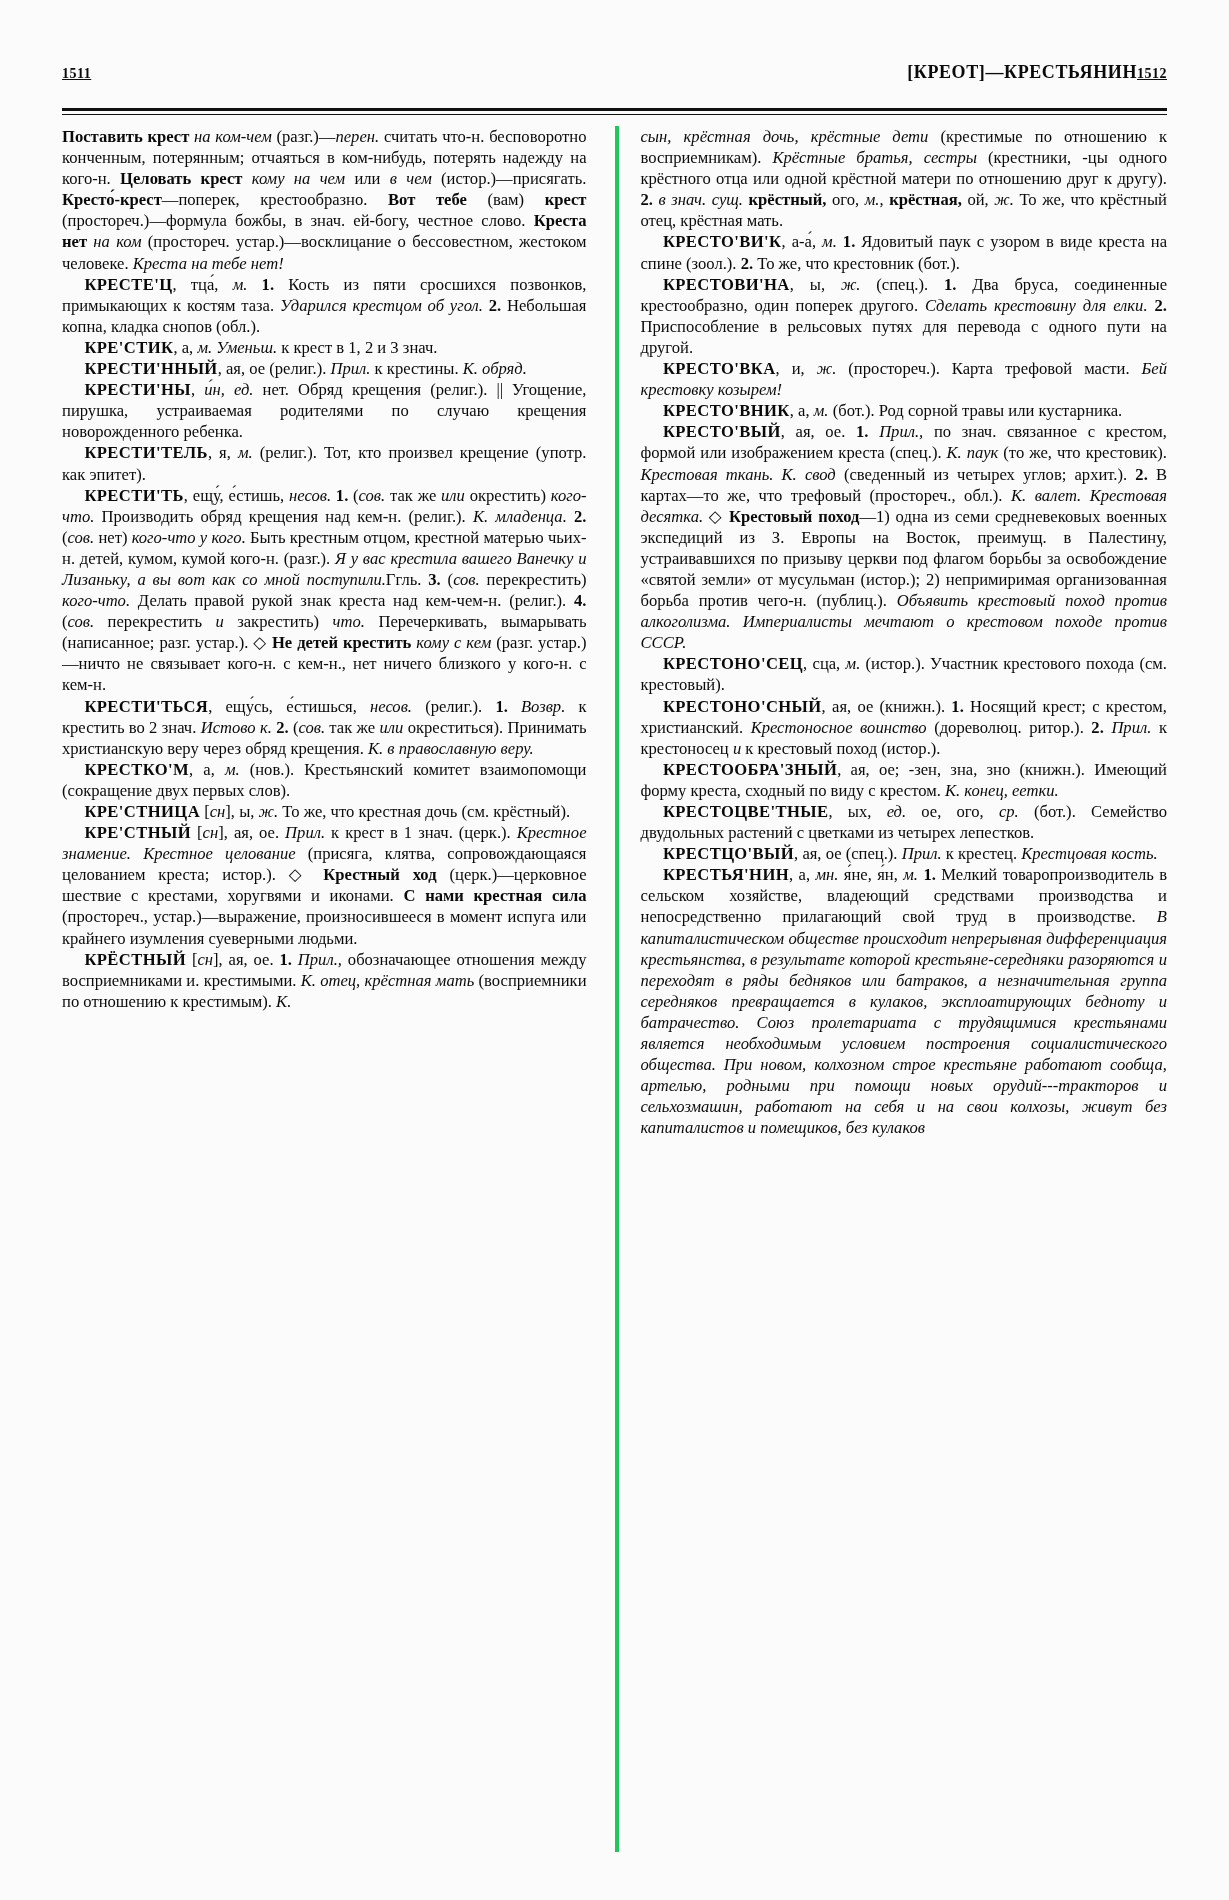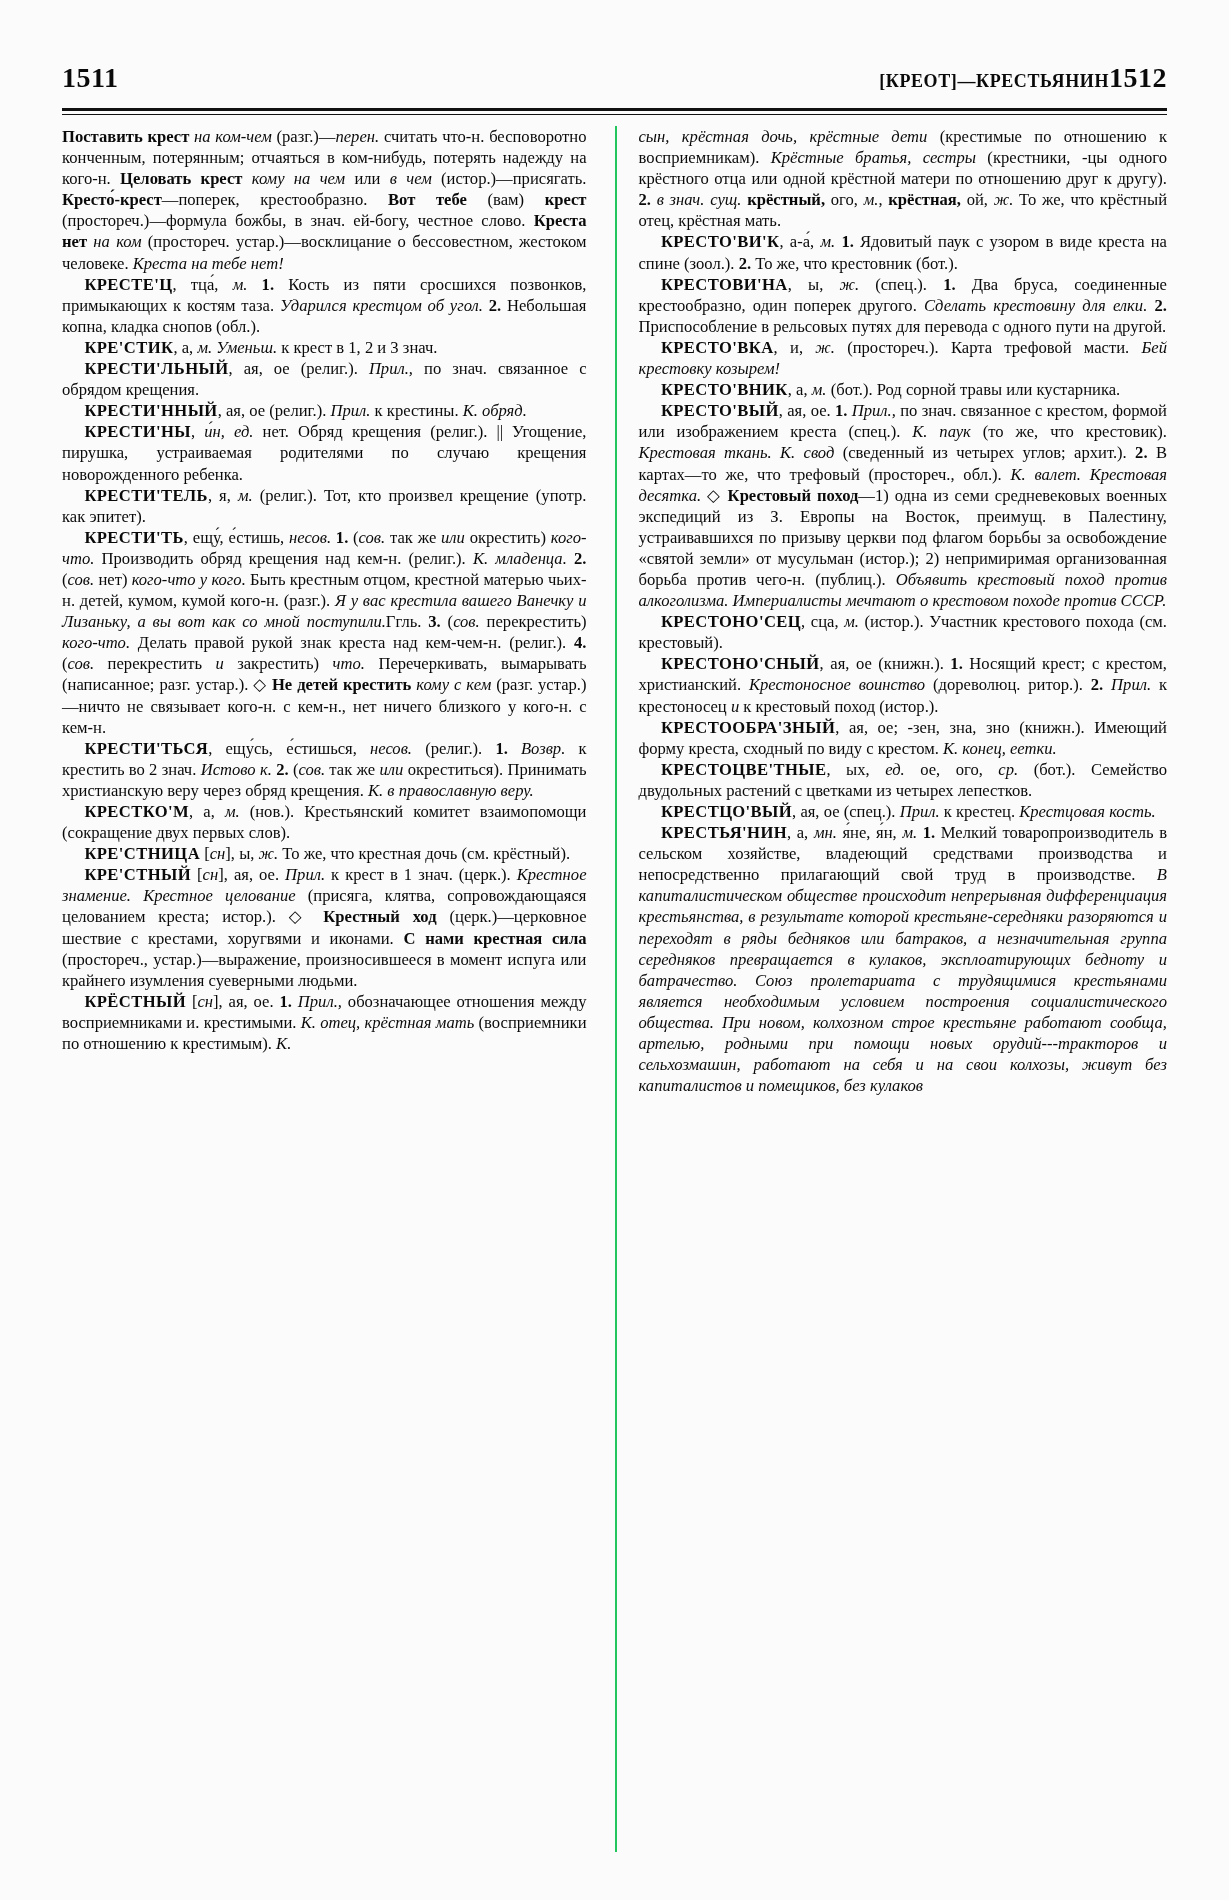--- a/index.html
+++ b/index.html
@@ -41,7 +41,8 @@
   .folio {
     font-family: "Liberation Serif", "DejaVu Serif", serif;
     font-weight: bold;
-    font-size: 28px;
+    font-size: 14px;
+    text-decoration: underline;
   }
   .head-center {
     font-size: 18px;

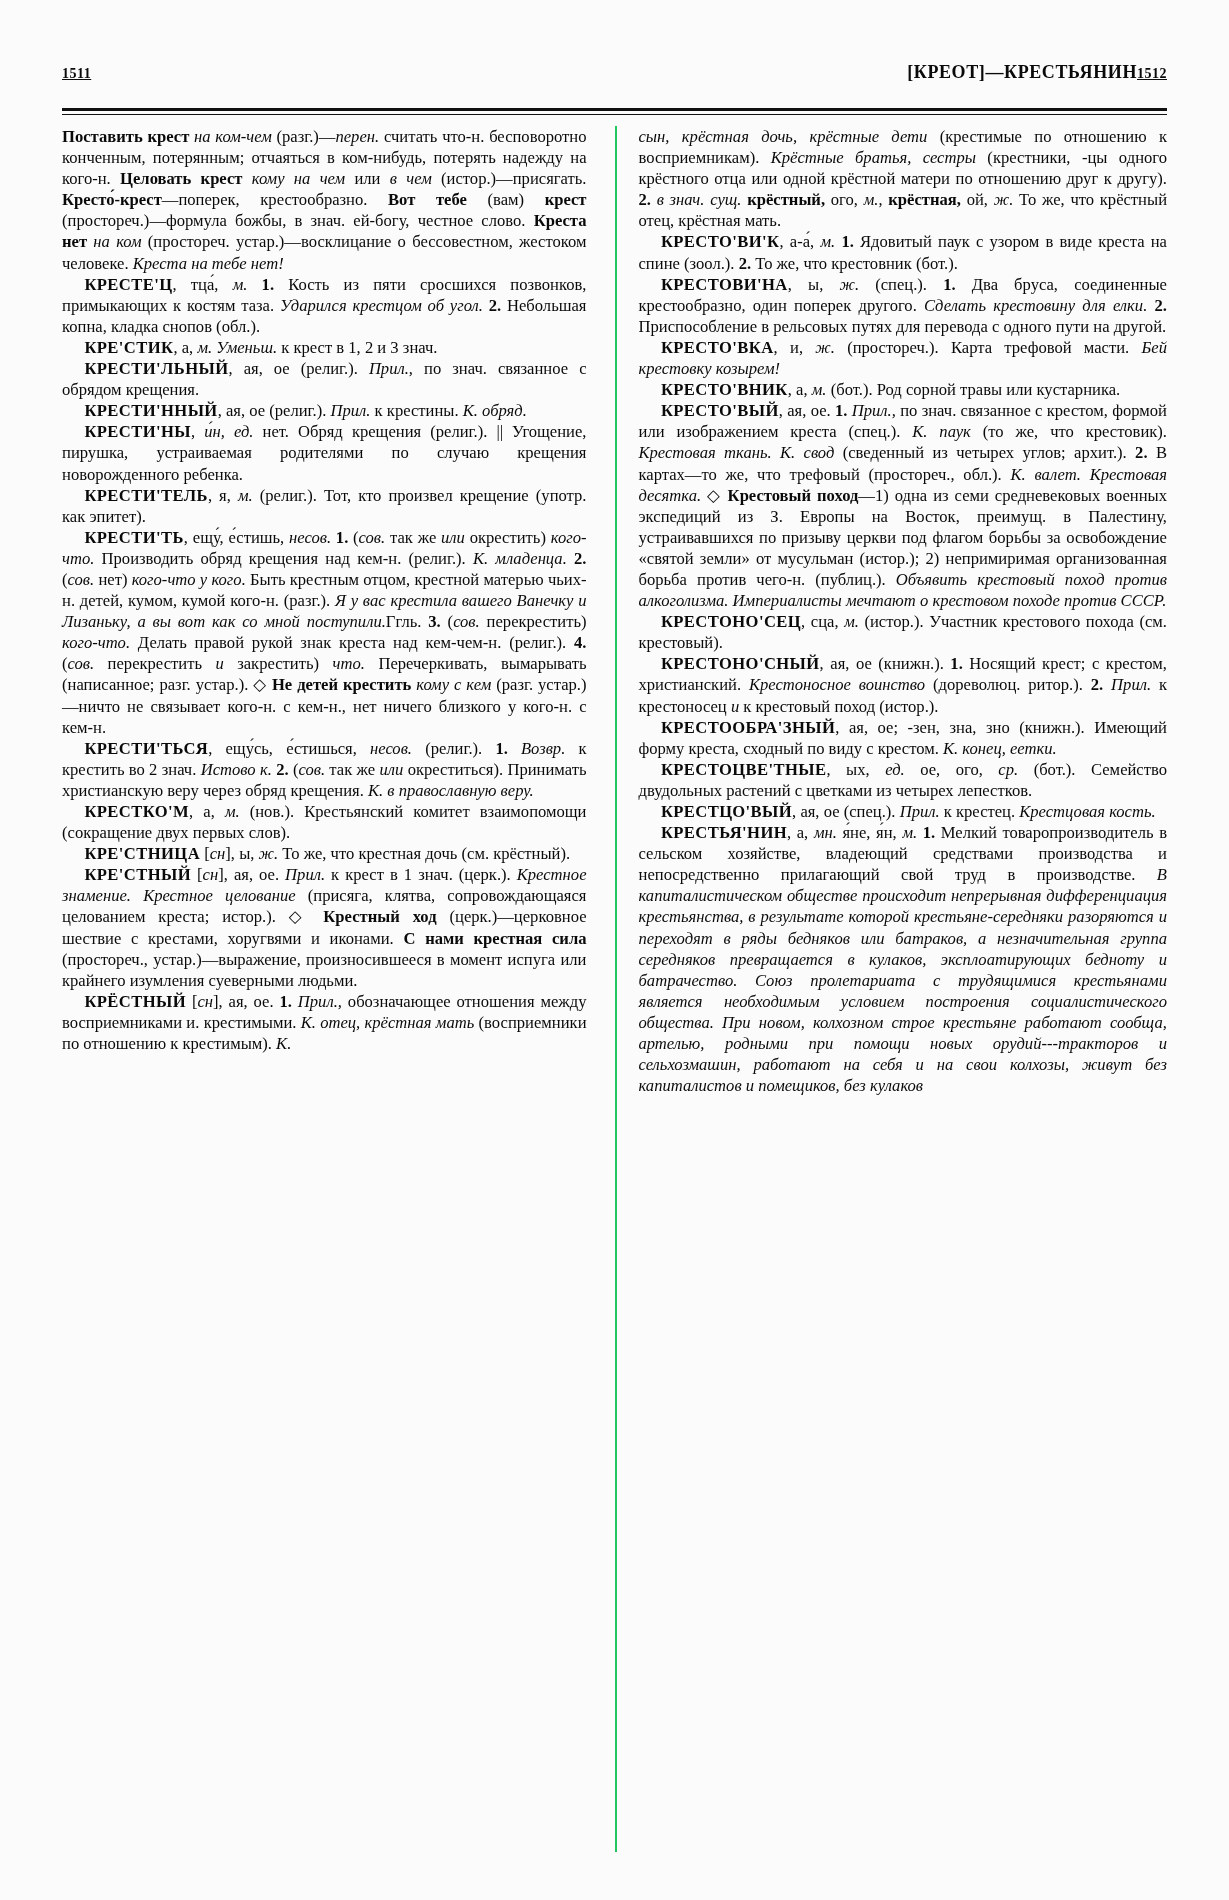--- a/index.html
+++ b/index.html
@@ -91,7 +91,7 @@
   }
   .col-right {
     padding-left: 22px;
-    border-left: 2px solid #22c55e;
+    border-left: 4px solid #22c55e;
   }
 
   .col p {

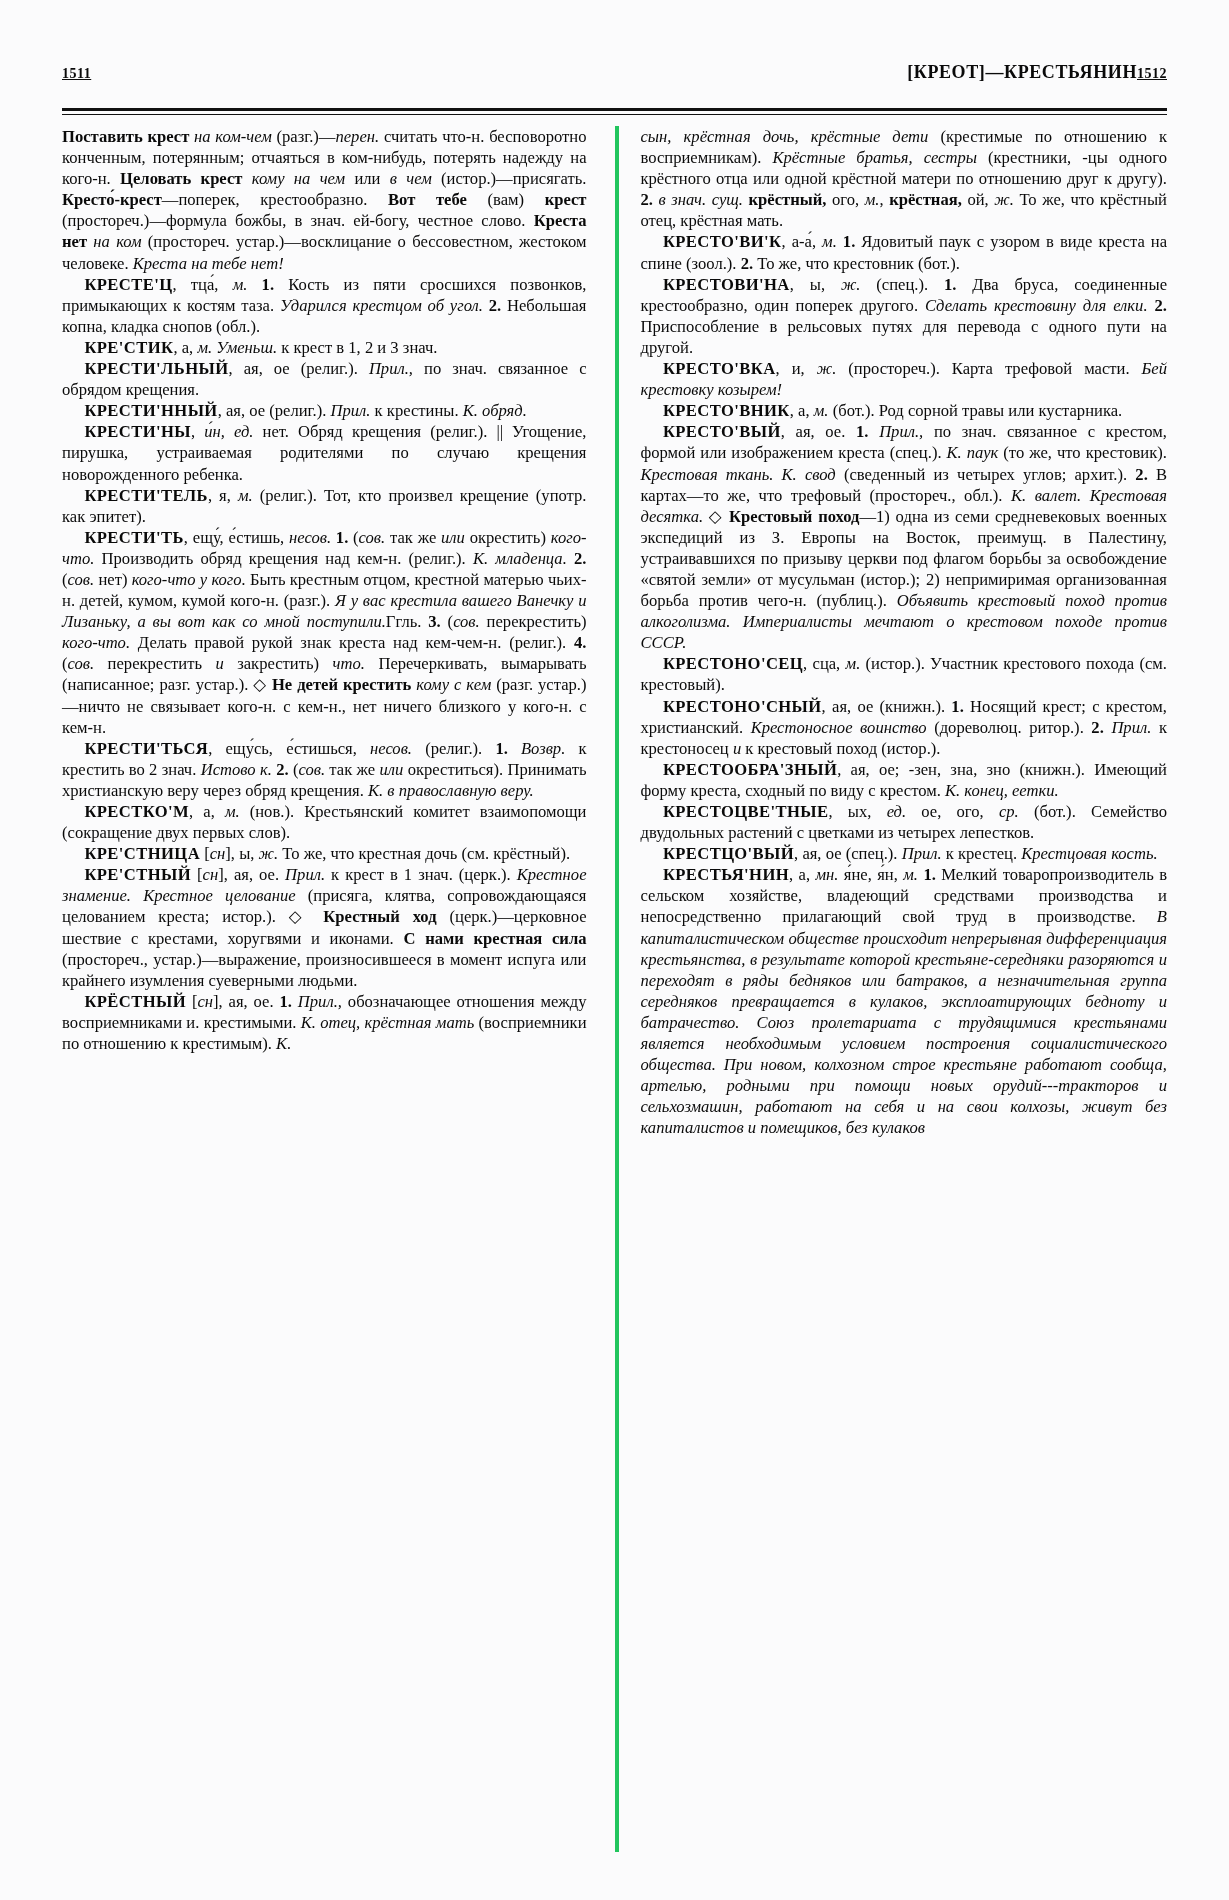--- a/index.html
+++ b/index.html
@@ -140,7 +140,6 @@
         <p class="noindent"><b>Поставить крест</b> <i>на ком-чем</i> (разг.)—<i>перен.</i> считать что-н. бесповоротно конченным, потерянным; отчаяться в ком-нибудь, потерять надежду на кого-н. <b>Целовать крест</b> <i>кому на чем</i> или <i>в чем</i> (истор.)—присягать. <b>Кресто́-крест</b>—поперек, крестообразно. <b>Вот тебе</b> (вам) <b>крест</b> (простореч.)—формула божбы, в знач. ей-богу, честное слово. <b>Креста нет</b> <i>на ком</i> (простореч. устар.)—восклицание о бессовестном, жестоком человеке. <i>Креста на тебе нет!</i></p>
         <p><b class="hw">КРЕСТЕ'Ц</b>, тца́, <i>м.</i> <b>1.</b> Кость из пяти сросшихся позвонков, примыкающих к костям таза. <i>Ударился крестцом об угол.</i> <b>2.</b> Небольшая копна, кладка снопов (обл.).</p>
         <p><b class="hw">КРЕ'СТИК</b>, а, <i>м. Уменьш.</i> к крест в 1, 2 и 3 знач.</p>
-        <p><b class="hw">КРЕСТИ'ЛЬНЫЙ</b>, ая, ое (религ.). <i>Прил.,</i> по знач. связанное с обрядом крещения.</p>
         <p><b class="hw">КРЕСТИ'ННЫЙ</b>, ая, ое (религ.). <i>Прил.</i> к крестины. <i>К. обряд.</i></p>
         <p><b class="hw">КРЕСТИ'НЫ</b>, <i>и́н, ед.</i> нет. Обряд крещения (религ.). <span class="par">||</span> Угощение, пирушка, устраиваемая родителями по случаю крещения новорожденного ребенка.</p>
         <p><b class="hw">КРЕСТИ'ТЕЛЬ</b>, я, <i>м.</i> (религ.). Тот, кто произвел крещение (употр. как эпитет).</p>

